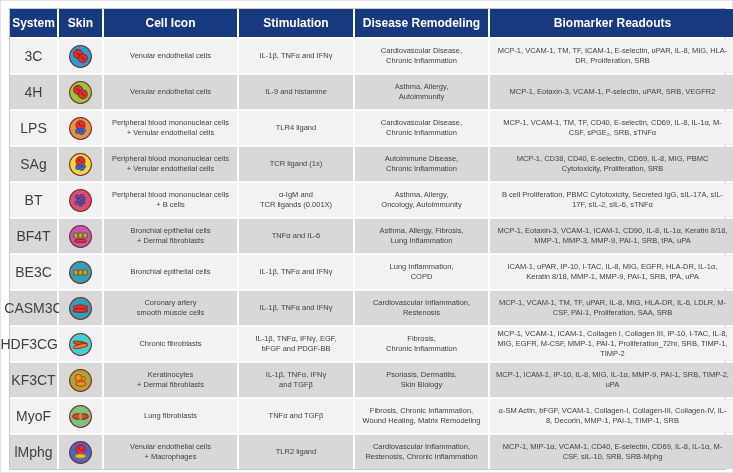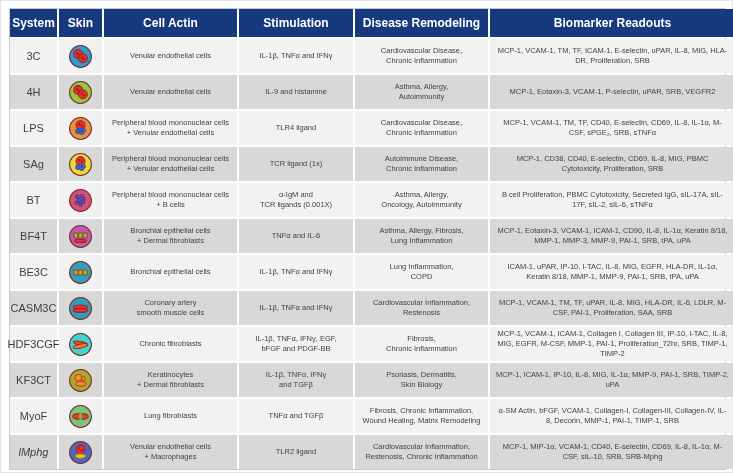--- a/index.html
+++ b/index.html
@@ -45,7 +45,7 @@
   <div class="tr">
     <div class="th">System</div>
     <div class="th">Skin</div>
-    <div class="th">Cell Actin</div>
+    <div class="th">Cell Icon</div>
     <div class="th">Stimulation</div>
     <div class="th">Disease Remodeling</div>
     <div class="th">Biomarker Readouts</div>

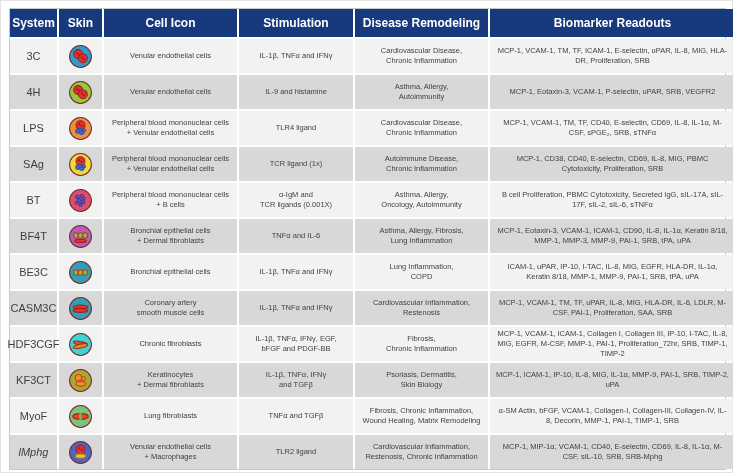--- a/index.html
+++ b/index.html
@@ -32,7 +32,7 @@
     background:var(--header-bg);color:var(--header-text);
     font-size:12px;font-weight:bold;text-align:right;
   }
-  .sys{font-size:11px;}
+  .sys{font-size:14px;}
   .sys.italic{font-style:italic;text-align:right;}
   .bio{padding:1px 6px;}
   .icon-svg{width:25px;height:25px;display:block;}

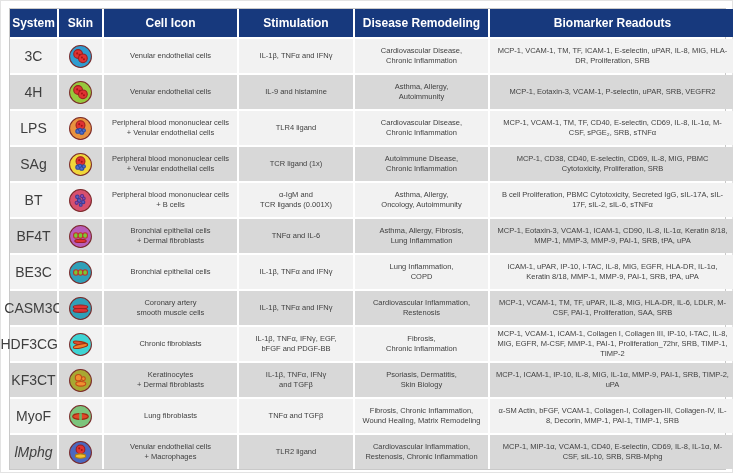--- a/index.html
+++ b/index.html
@@ -33,7 +33,7 @@
     font-size:12px;font-weight:bold;text-align:right;
   }
   .sys{font-size:14px;}
-  .sys.italic{font-style:italic;text-align:right;}
+  .sys.italic{text-align:right;}
   .bio{padding:1px 6px;}
   .icon-svg{width:25px;height:25px;display:block;}
 </style>

